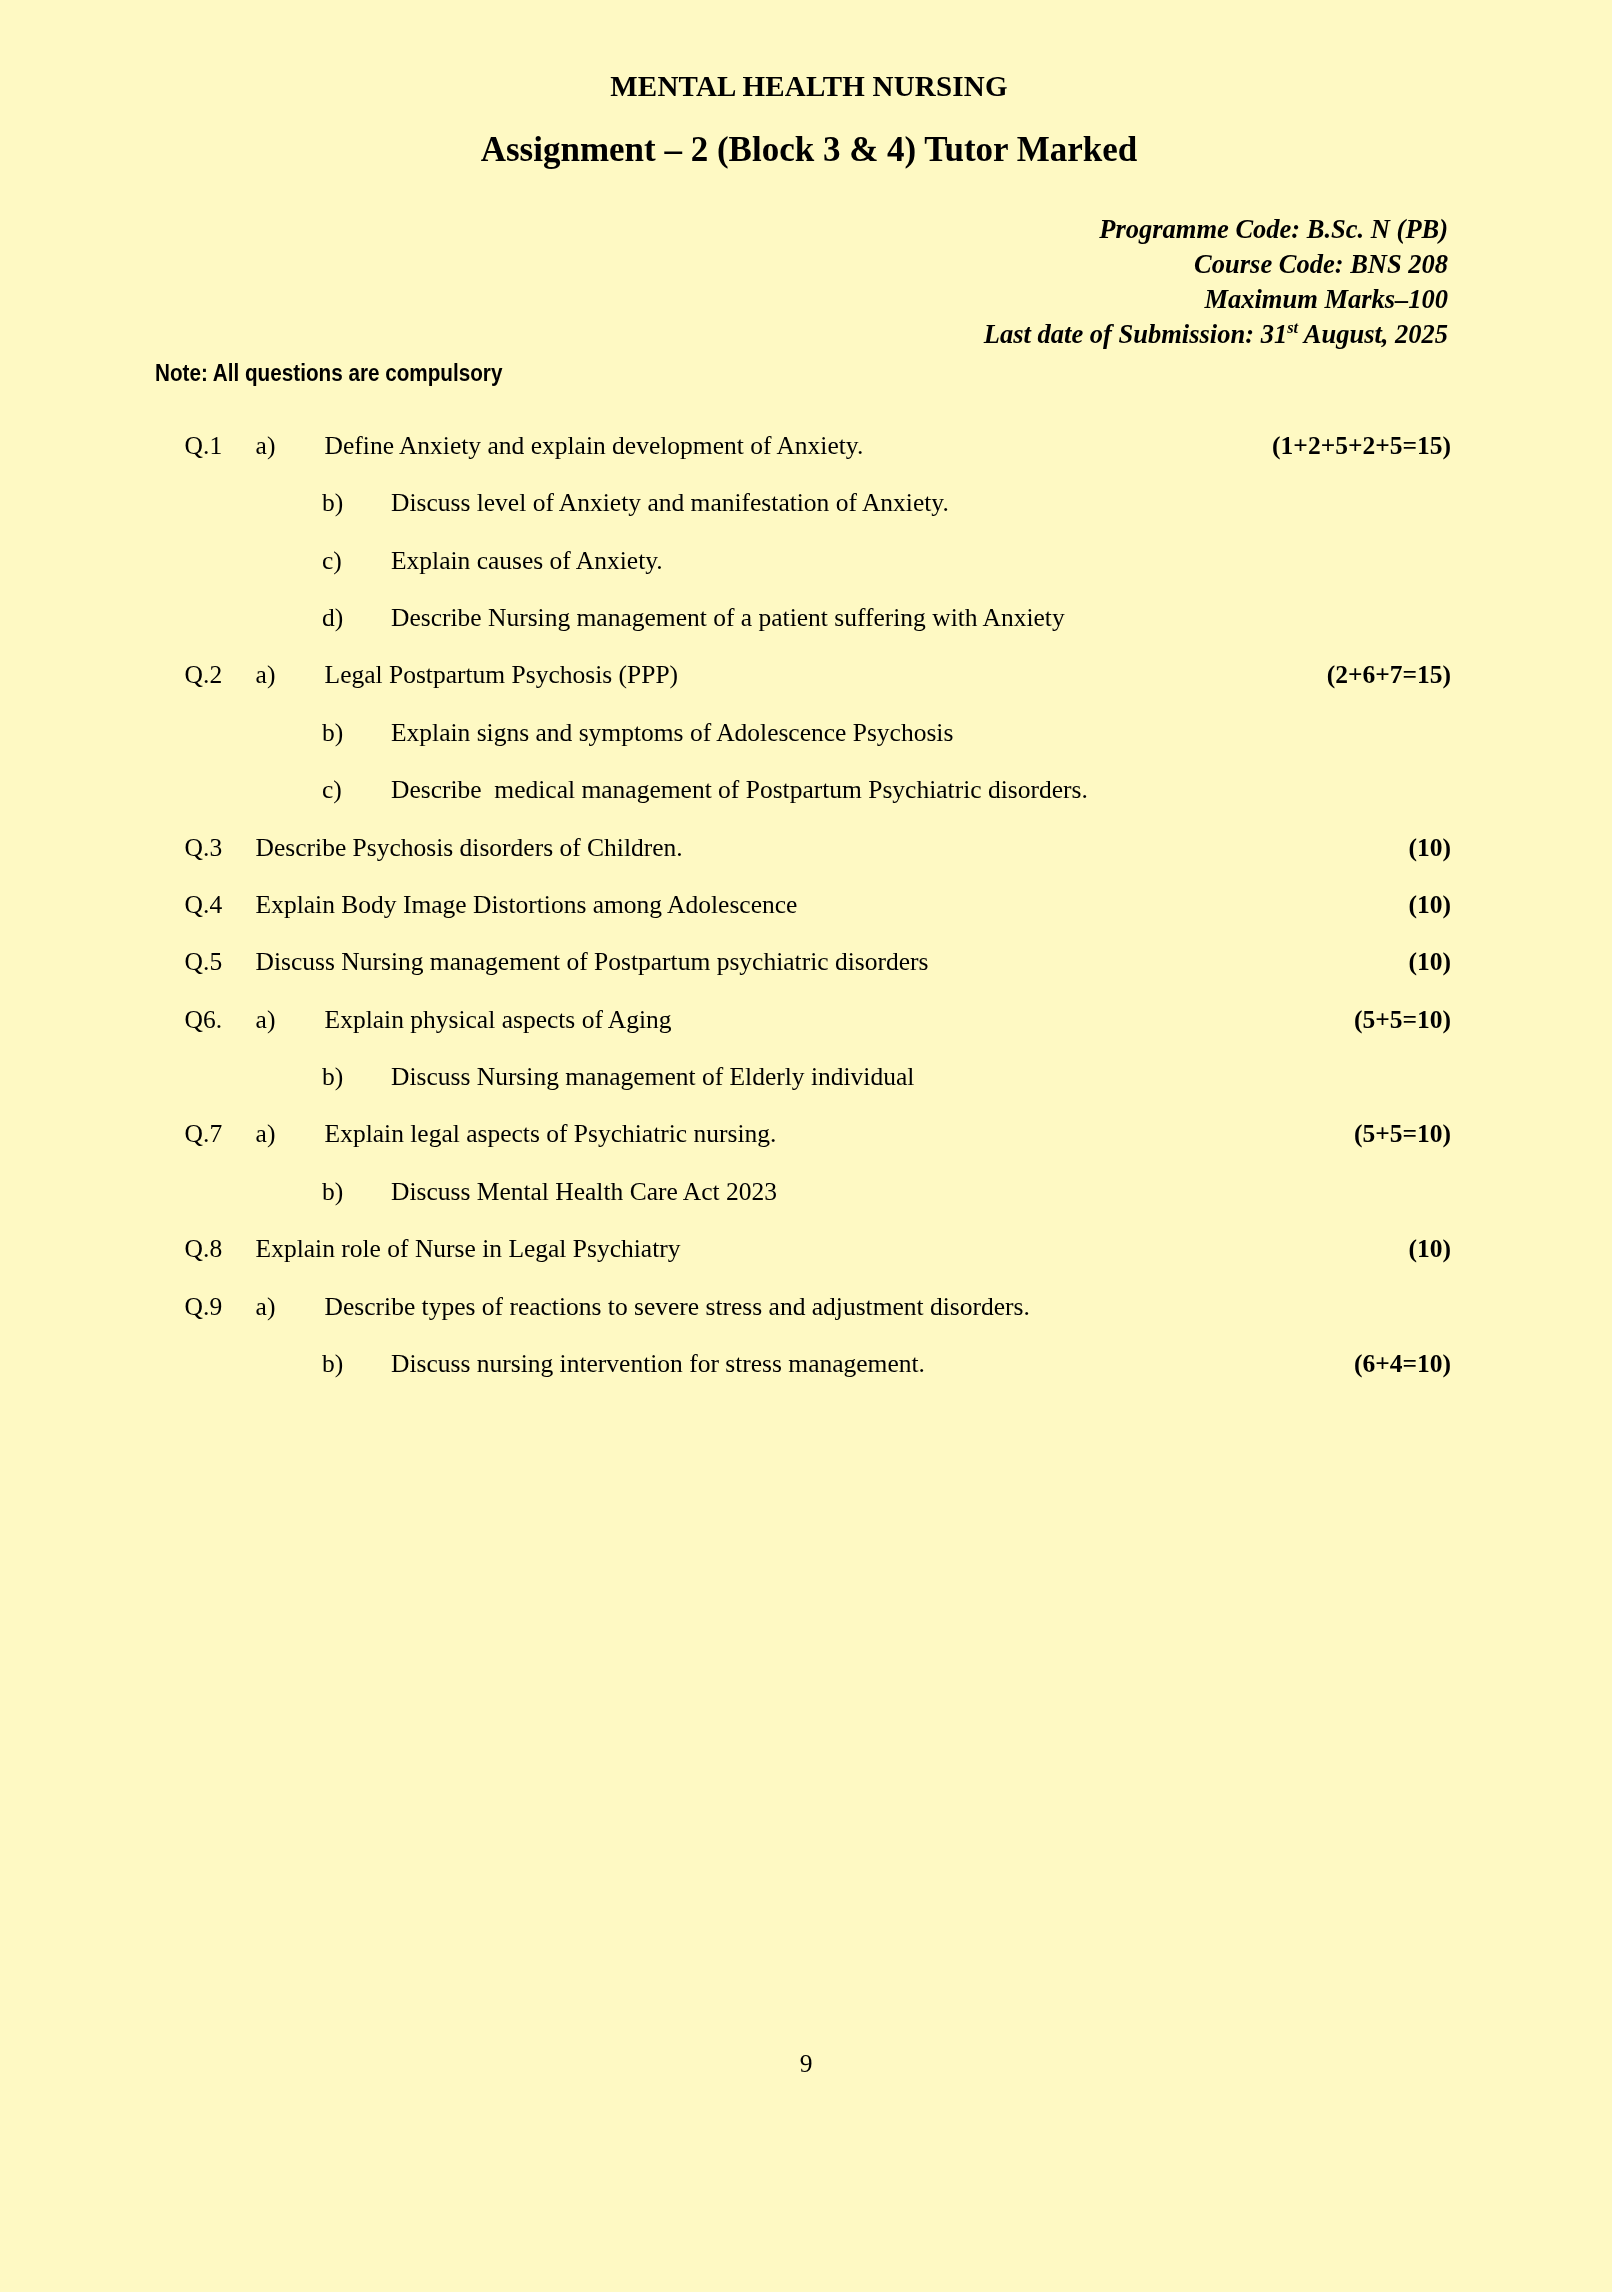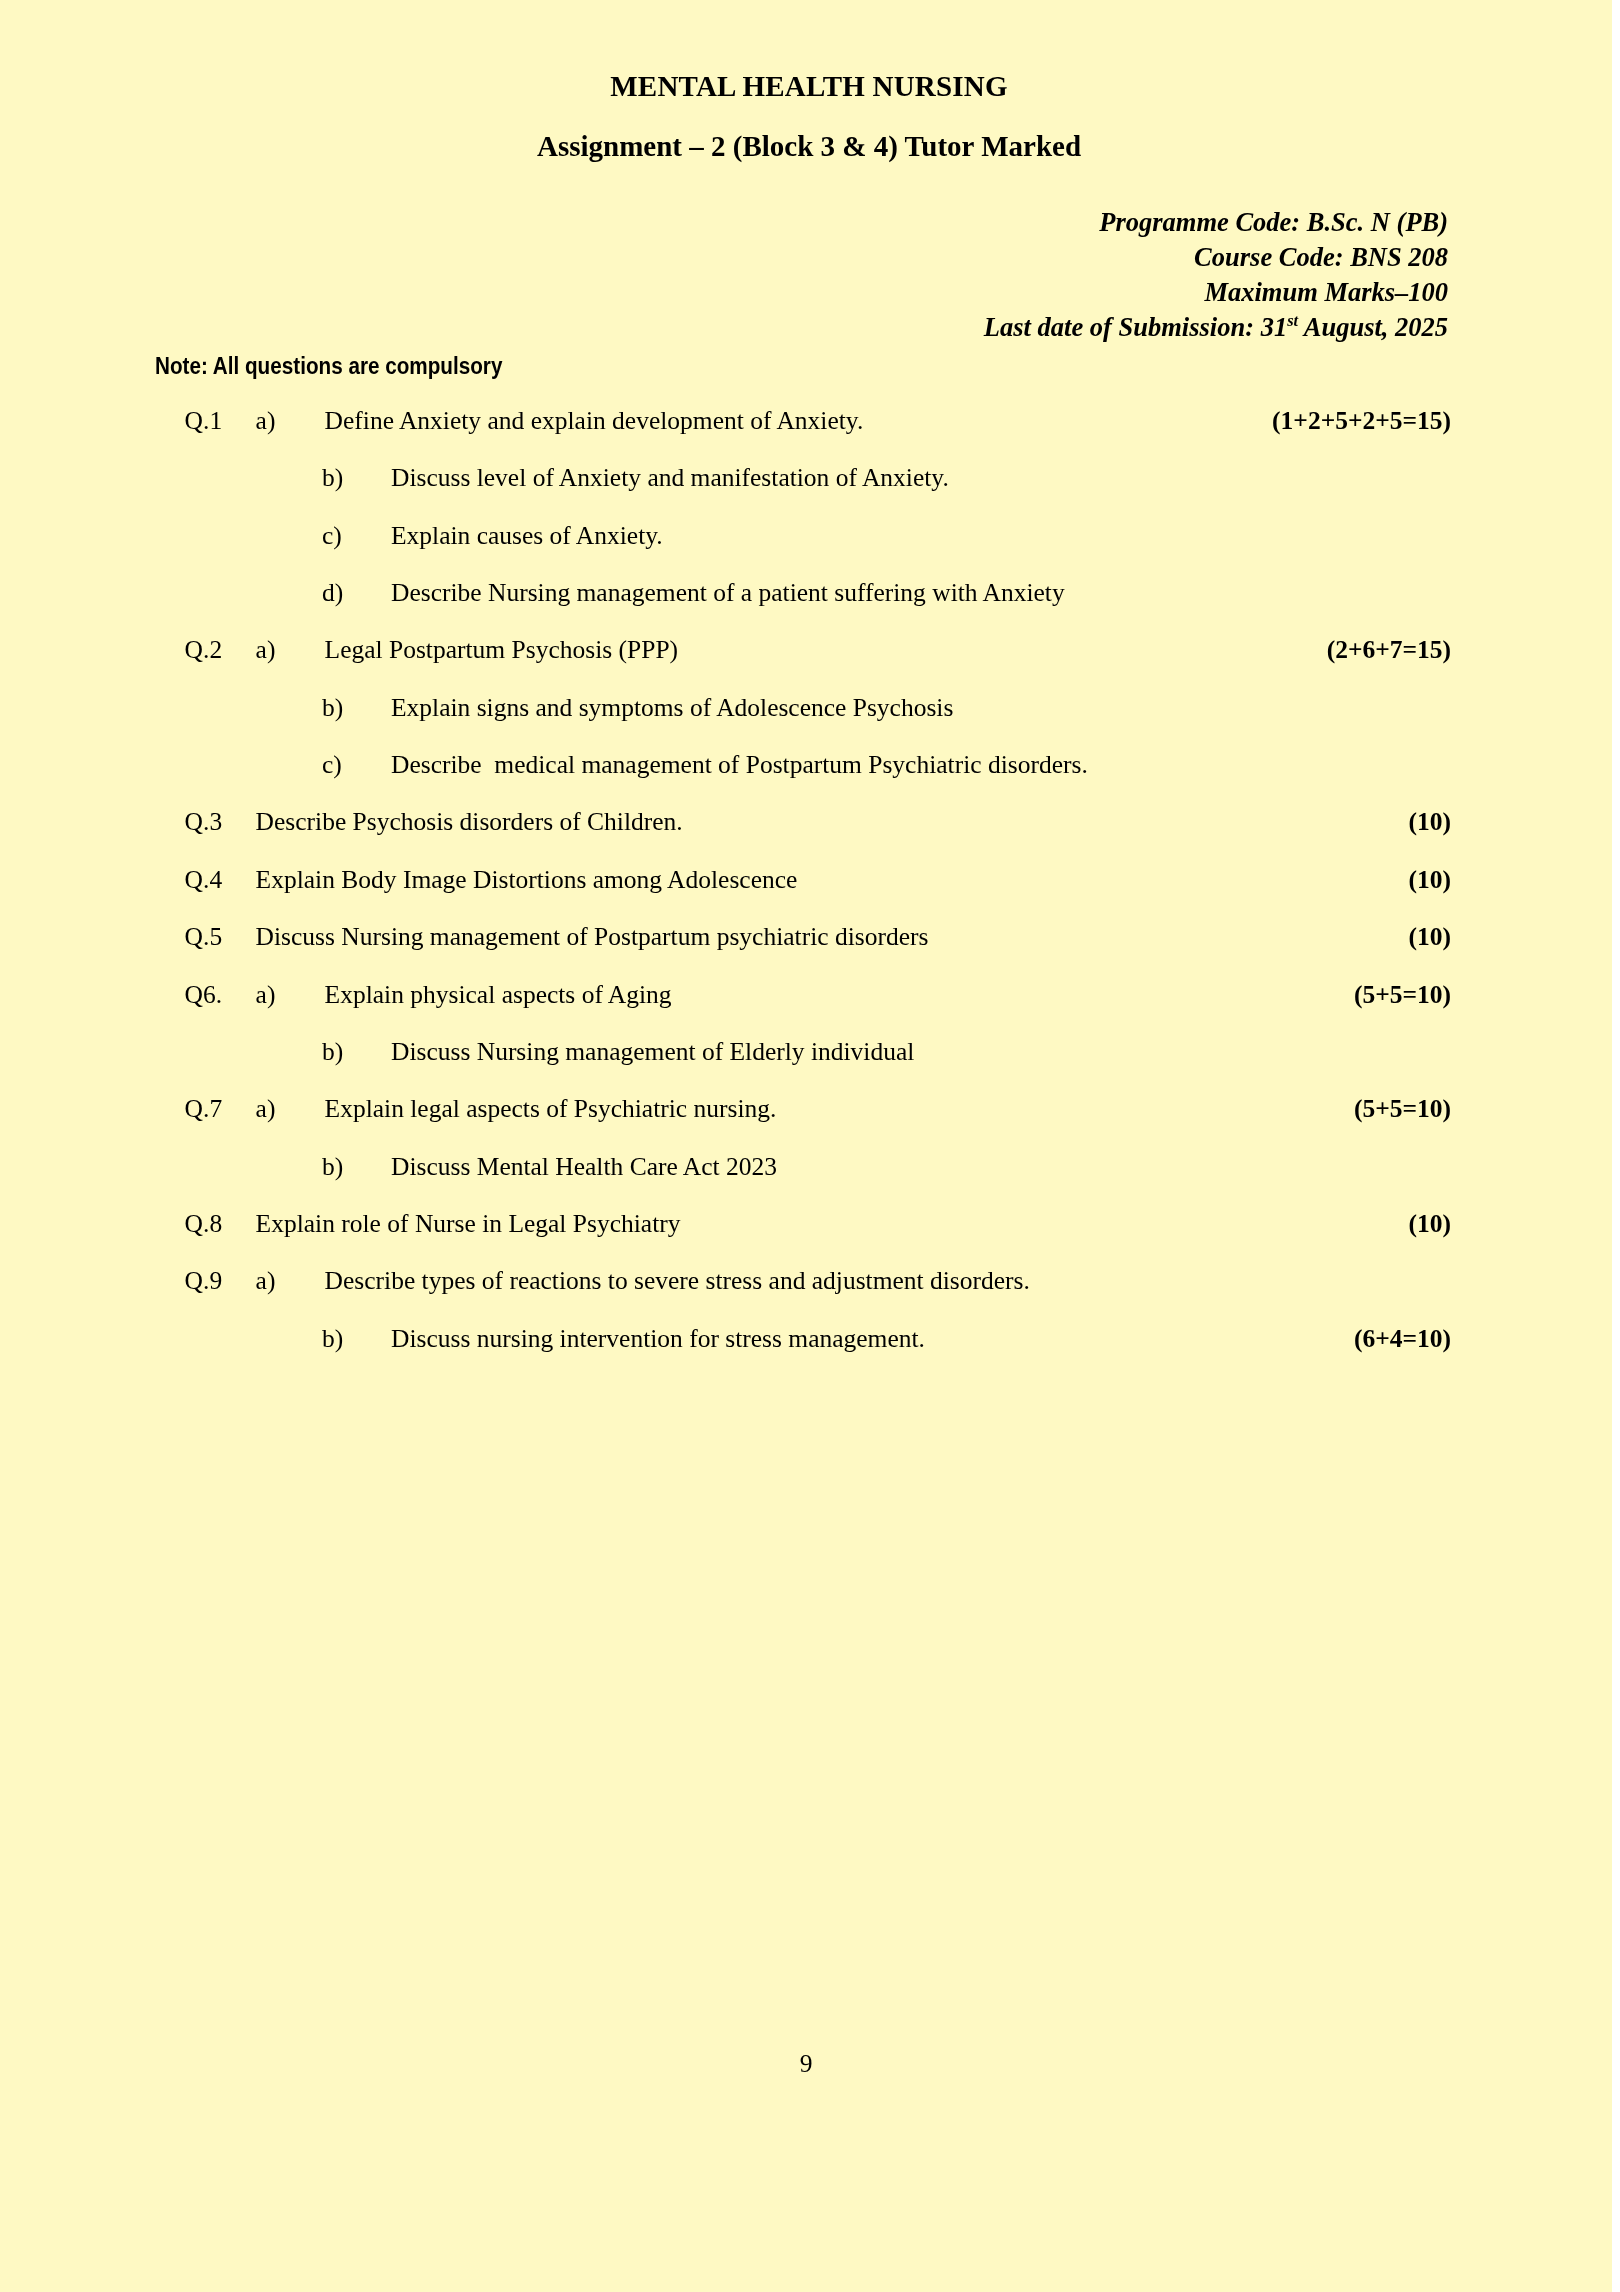--- a/index.html
+++ b/index.html
@@ -39,7 +39,7 @@
   .doc-subtitle {
     text-align: center;
     font-weight: bold;
-    font-size: 29px;
+    font-size: 35px;
     margin: 0 0 41px 0;
     line-height: 1.2;
   }

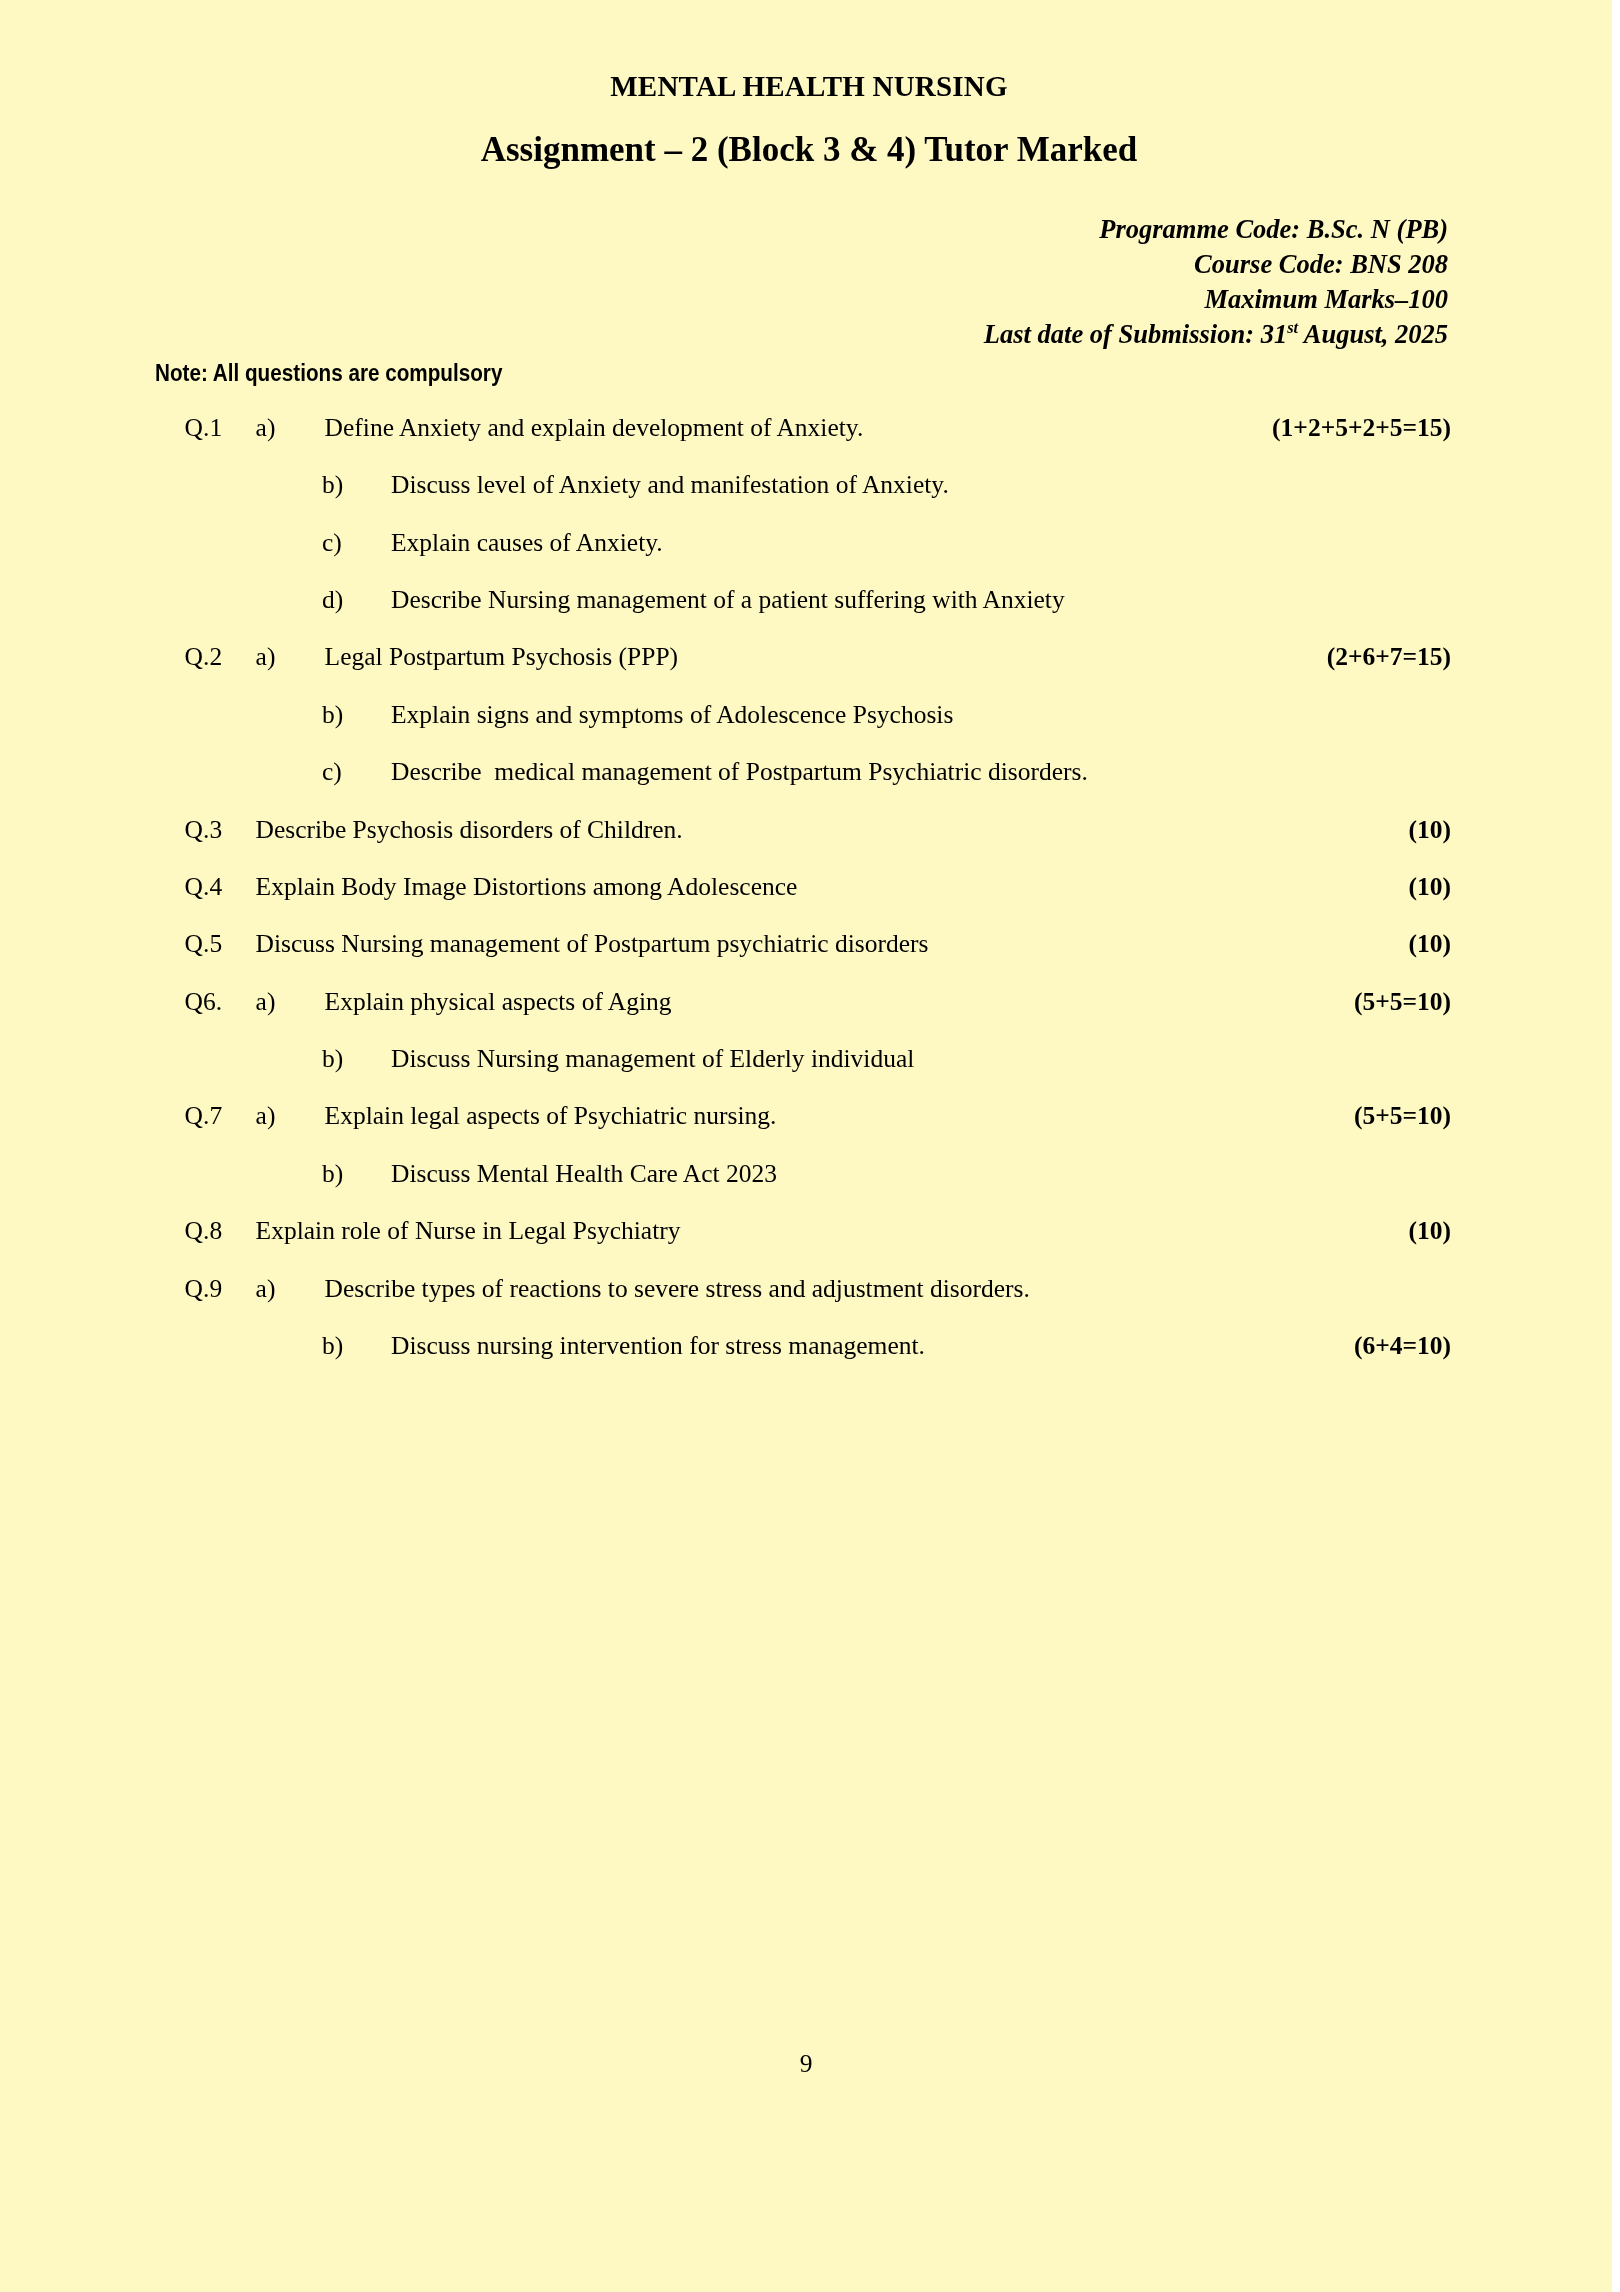--- a/index.html
+++ b/index.html
@@ -67,7 +67,7 @@
 
   
   .questions {
-    margin-top: 25px;
+    margin-top: 43px;
   }
   .qrow {
     display: flex;

